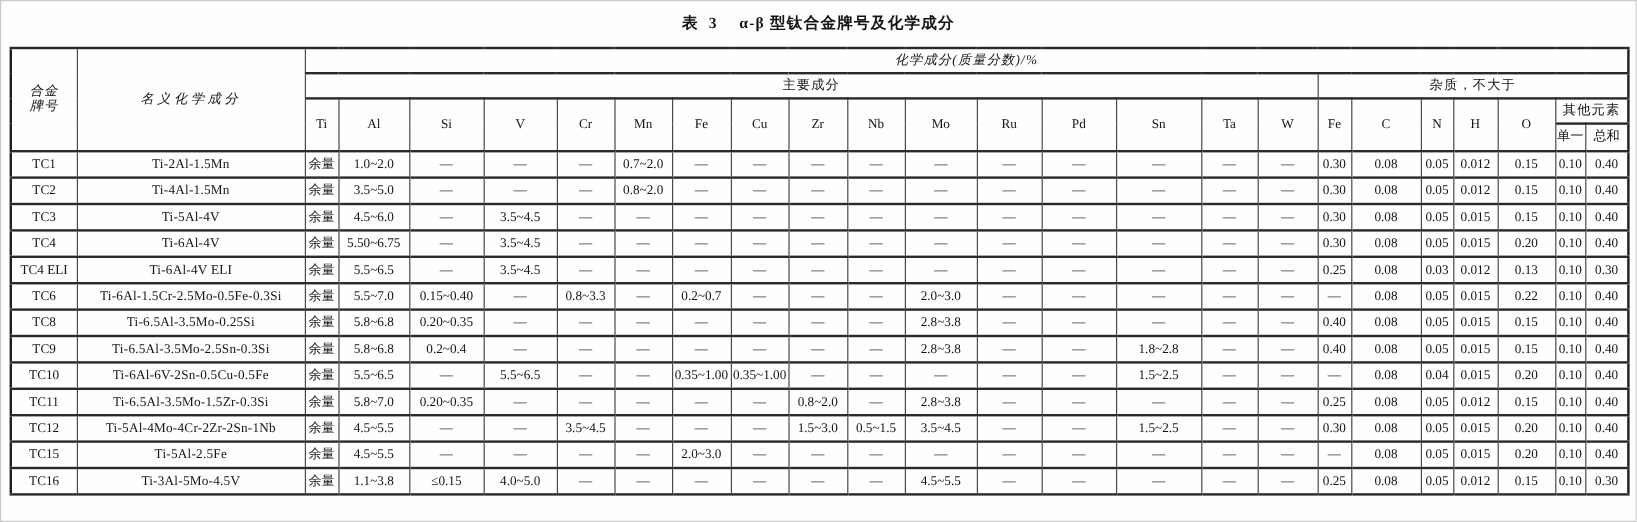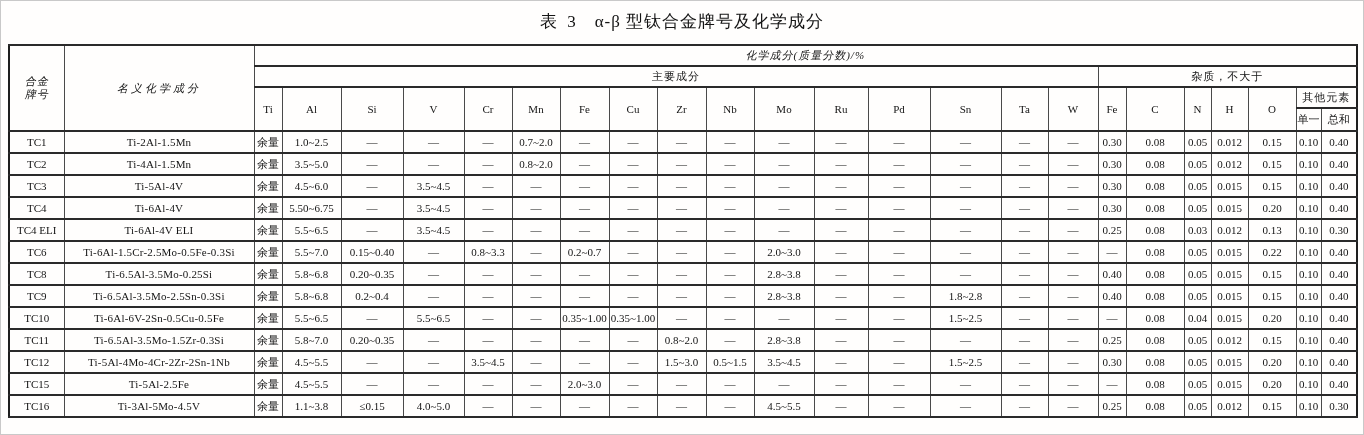--- a/index.html
+++ b/index.html
@@ -18,8 +18,8 @@
   }
   .doc-title {
     text-align: center;
-    font-weight: normal;
-    font-size: 17px;
+    font-weight: bold;
+    font-size: 13px;
     padding-top: 9px;
     margin-bottom: 11px;
     letter-spacing: 1px;

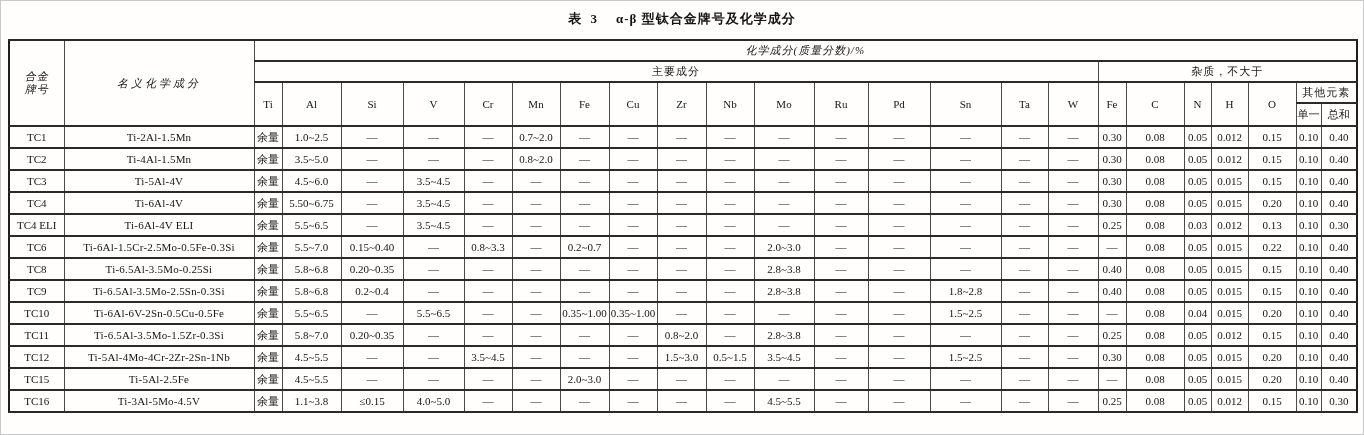--- a/index.html
+++ b/index.html
@@ -145,7 +145,7 @@
           <td class="c-grade">TC1</td>
           <td class="c-nominal">Ti-2Al-1.5Mn</td>
           <td class="c-ti">余量</td>
-          <td>1.0~2.5</td>
+          <td>1.0~2.0</td>
           <td>—</td>
           <td>—</td>
           <td>—</td>

